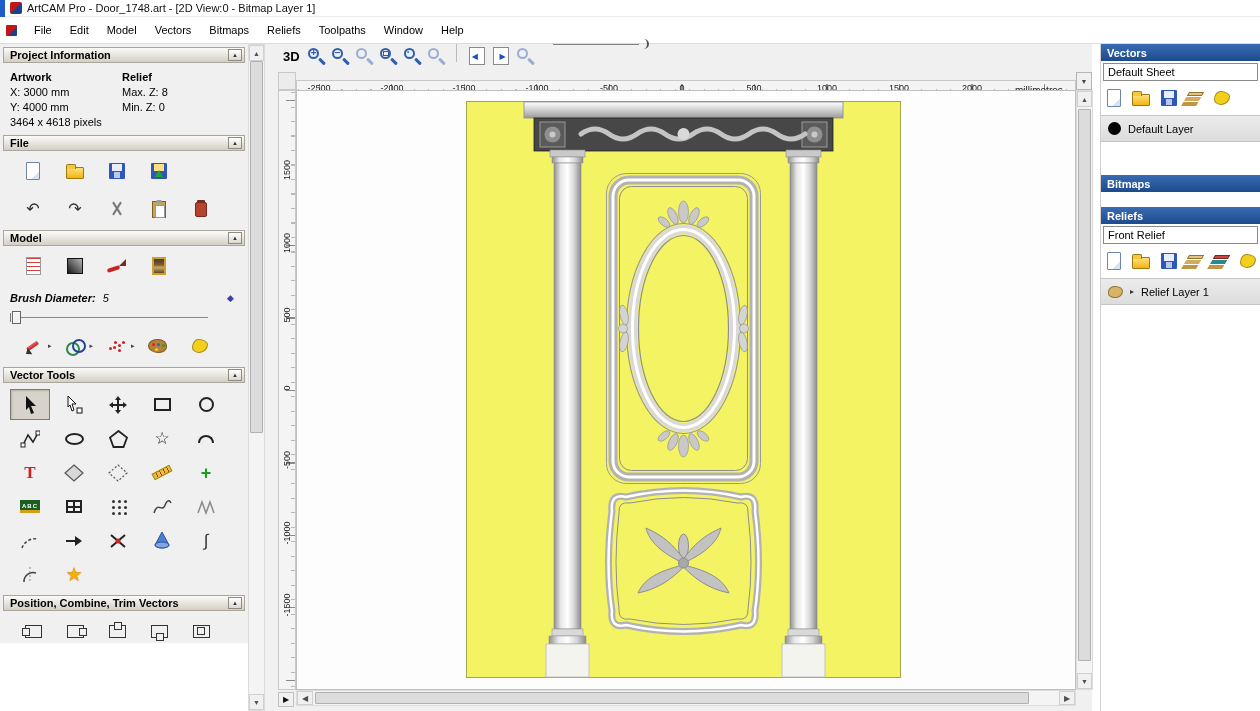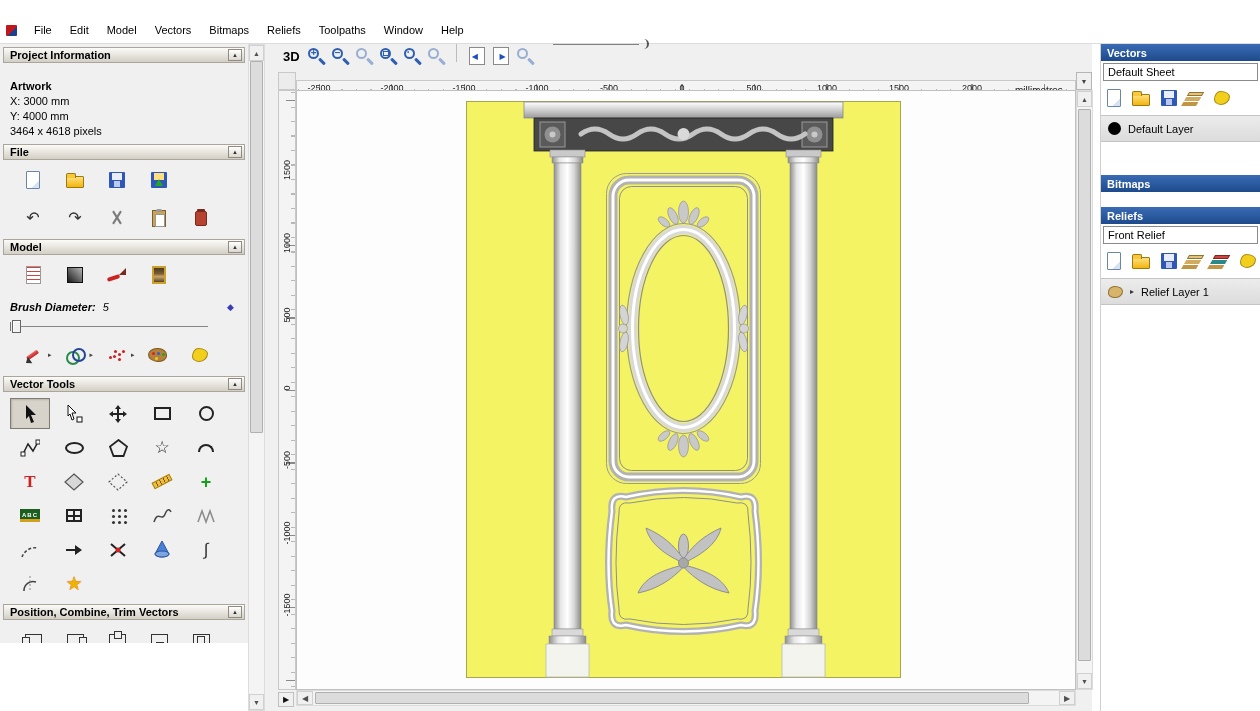--- a/index.html
+++ b/index.html
@@ -176,6 +176,11 @@
 
 <div class="app">
 
+  <div class="titlebar">
+    <span class="tb-accent"></span>
+    <span class="applogo"></span>
+    <span class="title-text">ArtCAM Pro - Door_1748.art - [2D View:0 - Bitmap Layer 1]</span>
+  </div>
 
   <div class="menubar">
     <span class="menulogo"></span>

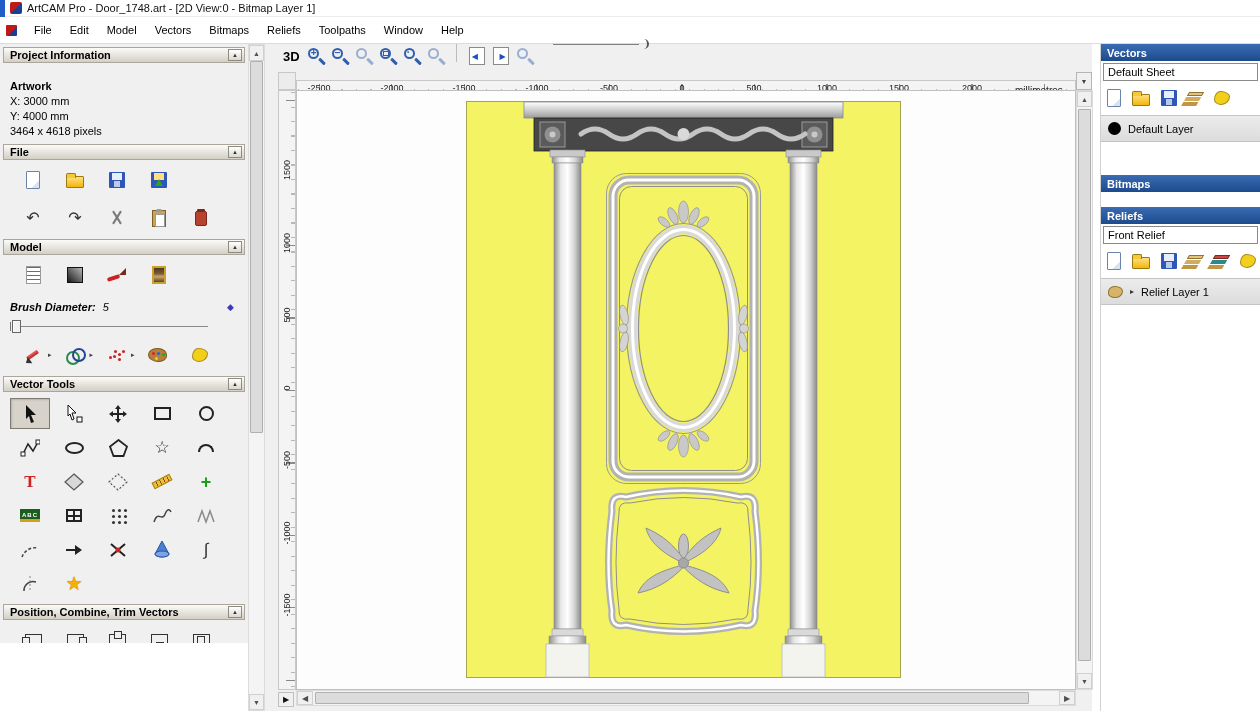--- a/index.html
+++ b/index.html
@@ -25,7 +25,7 @@
               padding:0 2px 0 6px;font-weight:bold}
   .sec-btn{width:14px;height:12px;background:linear-gradient(#fff,#dcd8d0);border:1px solid #8f8b82;
            font-size:6px;line-height:10px;text-align:center;color:#333}
-  .pi-grid{display:flex;padding:16px 0 2px 10px}
+  .pi-grid{display:flex;padding:7px 0 2px 10px}
   .pi-col{width:112px;line-height:15px}
   .pi-col .b{font-weight:bold}
   .icon-row{display:flex;align-items:center;padding:6px 0 4px 12px;gap:0}

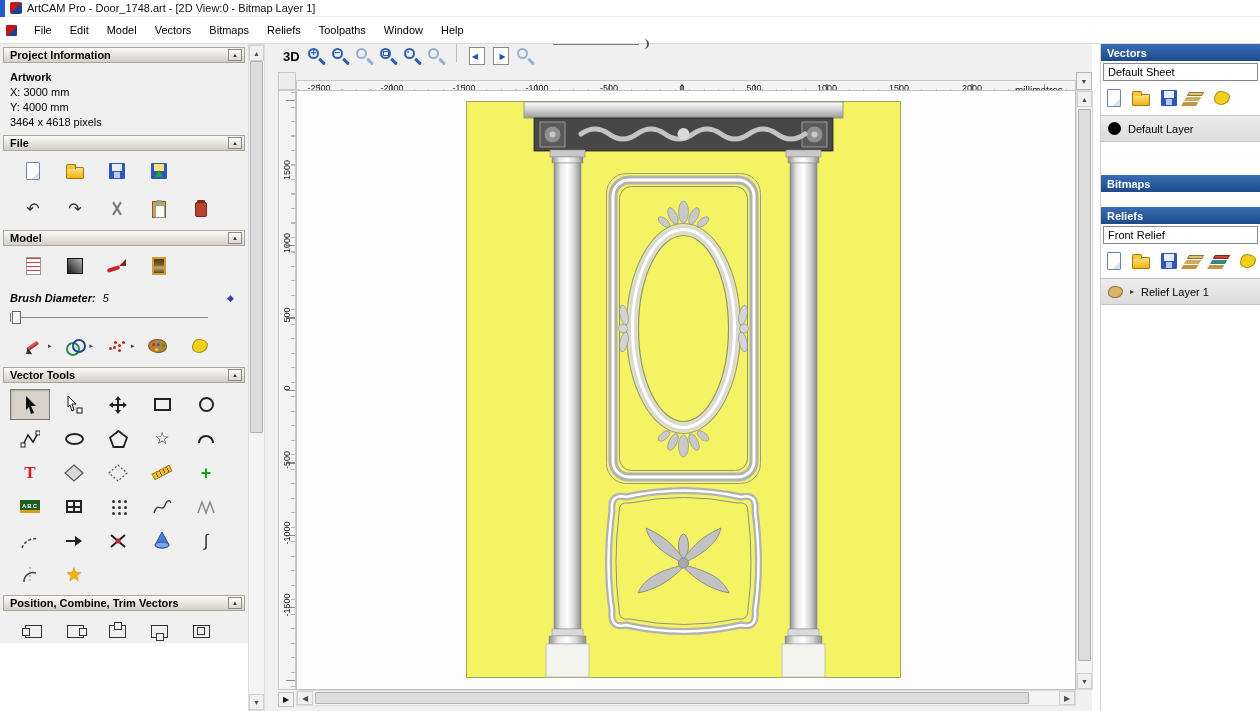--- a/index.html
+++ b/index.html
@@ -208,6 +208,11 @@
         <div>Y: 4000 mm</div>
         <div>3464 x 4618 pixels</div>
       </div>
+      <div class="pi-col">
+        <div class="b">Relief</div>
+        <div>Max. Z: 8</div>
+        <div>Min. Z: 0</div>
+      </div>
     </div>
 
     <div class="sec-header">

